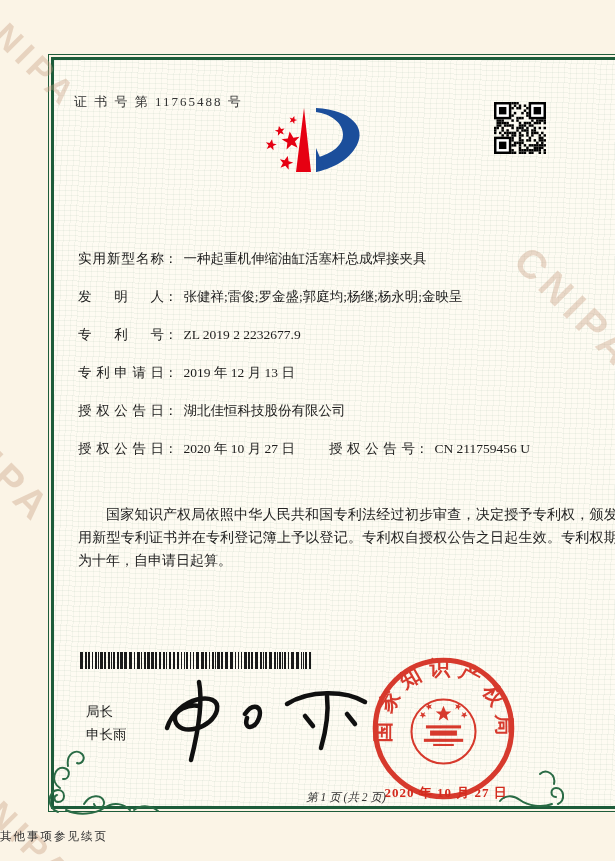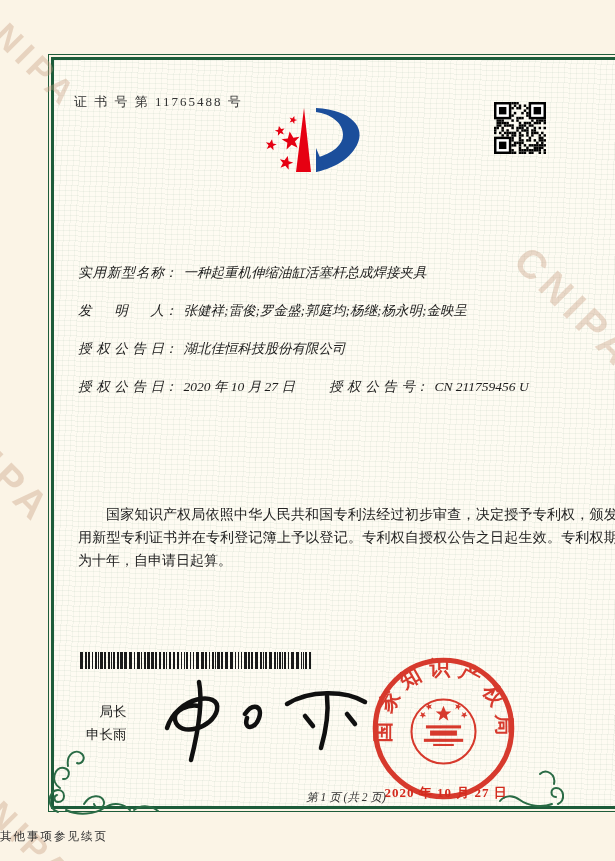--- a/index.html
+++ b/index.html
@@ -29,7 +29,7 @@
   .logo{position:absolute;left:176px;top:40px;width:155px;height:84px;}
   .title{position:absolute;left:0;top:126px;width:100%;text-align:center;
     font-size:30px;font-weight:700;letter-spacing:8px;color:#141414;}
-  .fields{position:absolute;left:24px;right:22px;top:204px;font-size:13.5px;color:#1c1c1c;font-style:italic;}
+  .fields{position:absolute;left:24px;right:22px;top:190px;font-size:13.5px;color:#1c1c1c;}
   .field-row{height:20px;margin-bottom:18px;white-space:nowrap;}
   .f-label{display:inline-block;width:86px;text-align:justify;text-align-last:justify;vertical-align:top;}
   .f-colon{display:inline-block;}

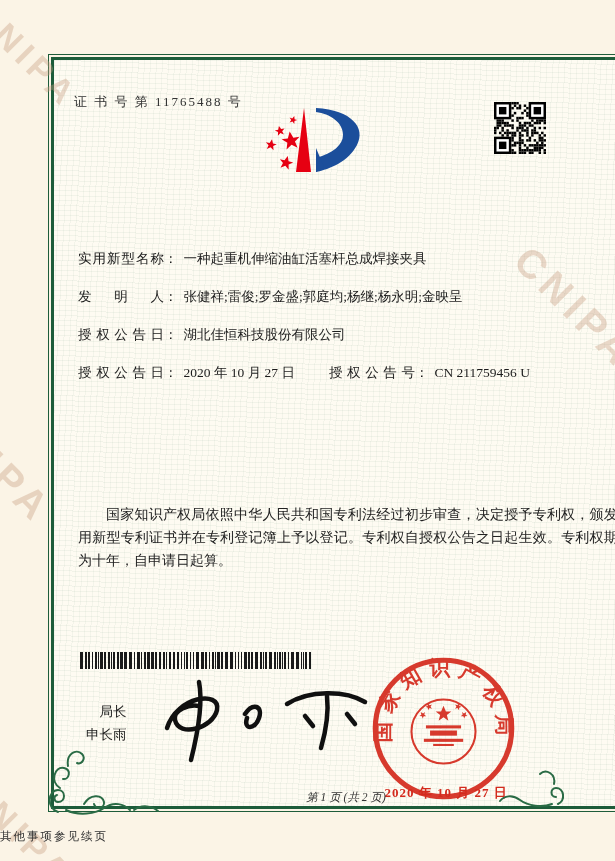--- a/index.html
+++ b/index.html
@@ -258,6 +258,9 @@
       <span class="f-label">发明人</span><span class="f-colon">：</span><span class="f-value">张健祥;雷俊;罗金盛;郭庭均;杨继;杨永明;金映呈</span>
     </div>
     <div class="field-row">
+      <span class="f-label">专利号</span><span class="f-colon">：</span><span class="f-value">ZL 2019 2 2232677.9</span>
+    </div>
+    <div class="field-row">
       <span class="f-label">授权公告日</span><span class="f-colon">：</span><span class="f-value">湖北佳恒科技股份有限公司</span>
     </div>
     <div class="field-row">

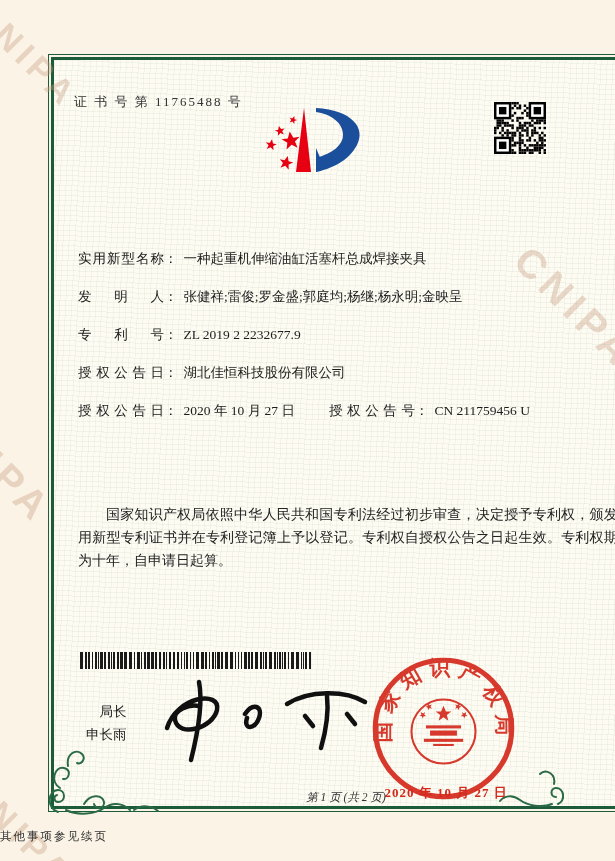--- a/index.html
+++ b/index.html
@@ -261,6 +261,9 @@
       <span class="f-label">专利号</span><span class="f-colon">：</span><span class="f-value">ZL 2019 2 2232677.9</span>
     </div>
     <div class="field-row">
+      <span class="f-label">专利申请日</span><span class="f-colon">：</span><span class="f-value">2019 年 12 月 13 日</span>
+    </div>
+    <div class="field-row">
       <span class="f-label">授权公告日</span><span class="f-colon">：</span><span class="f-value">湖北佳恒科技股份有限公司</span>
     </div>
     <div class="field-row">

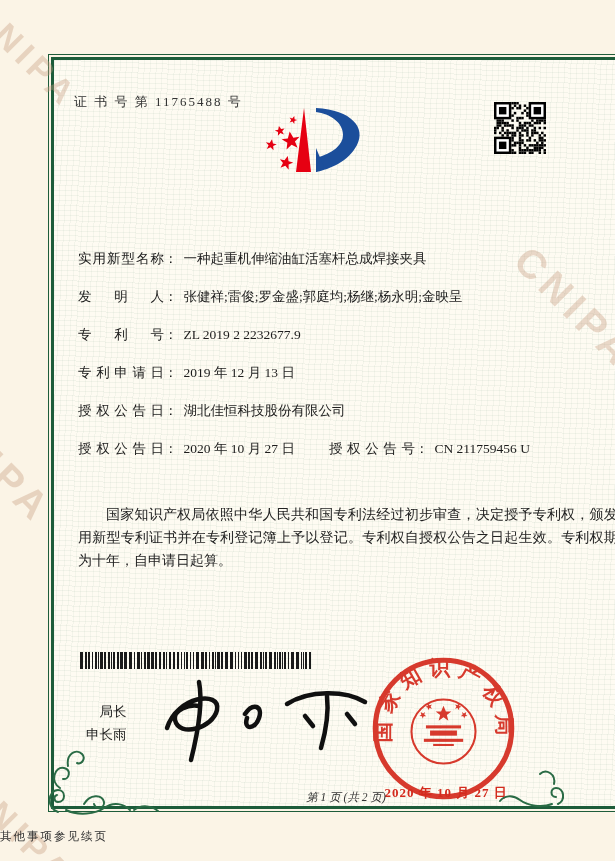--- a/index.html
+++ b/index.html
@@ -39,7 +39,7 @@
     text-align:justify;color:#222;}
   .paras p{margin:0;text-indent:2em;}
   .barcode{position:absolute;left:26px;top:592px;width:234px;height:17px;}
-  .commissioner{position:absolute;left:32px;top:640px;font-size:13.5px;line-height:23px;color:#1c1c1c;text-align:right;}
+  .commissioner{position:absolute;left:32px;top:640px;font-size:13.5px;line-height:23px;color:#1c1c1c;}
   .signature{position:absolute;left:95px;top:616px;width:235px;height:95px;}
   .sig-stroke{fill:none;stroke:#101010;stroke-width:4.5;stroke-linecap:round;stroke-linejoin:round;}
   .seal{position:absolute;left:312px;top:593px;width:155px;height:155px;opacity:.92;}

